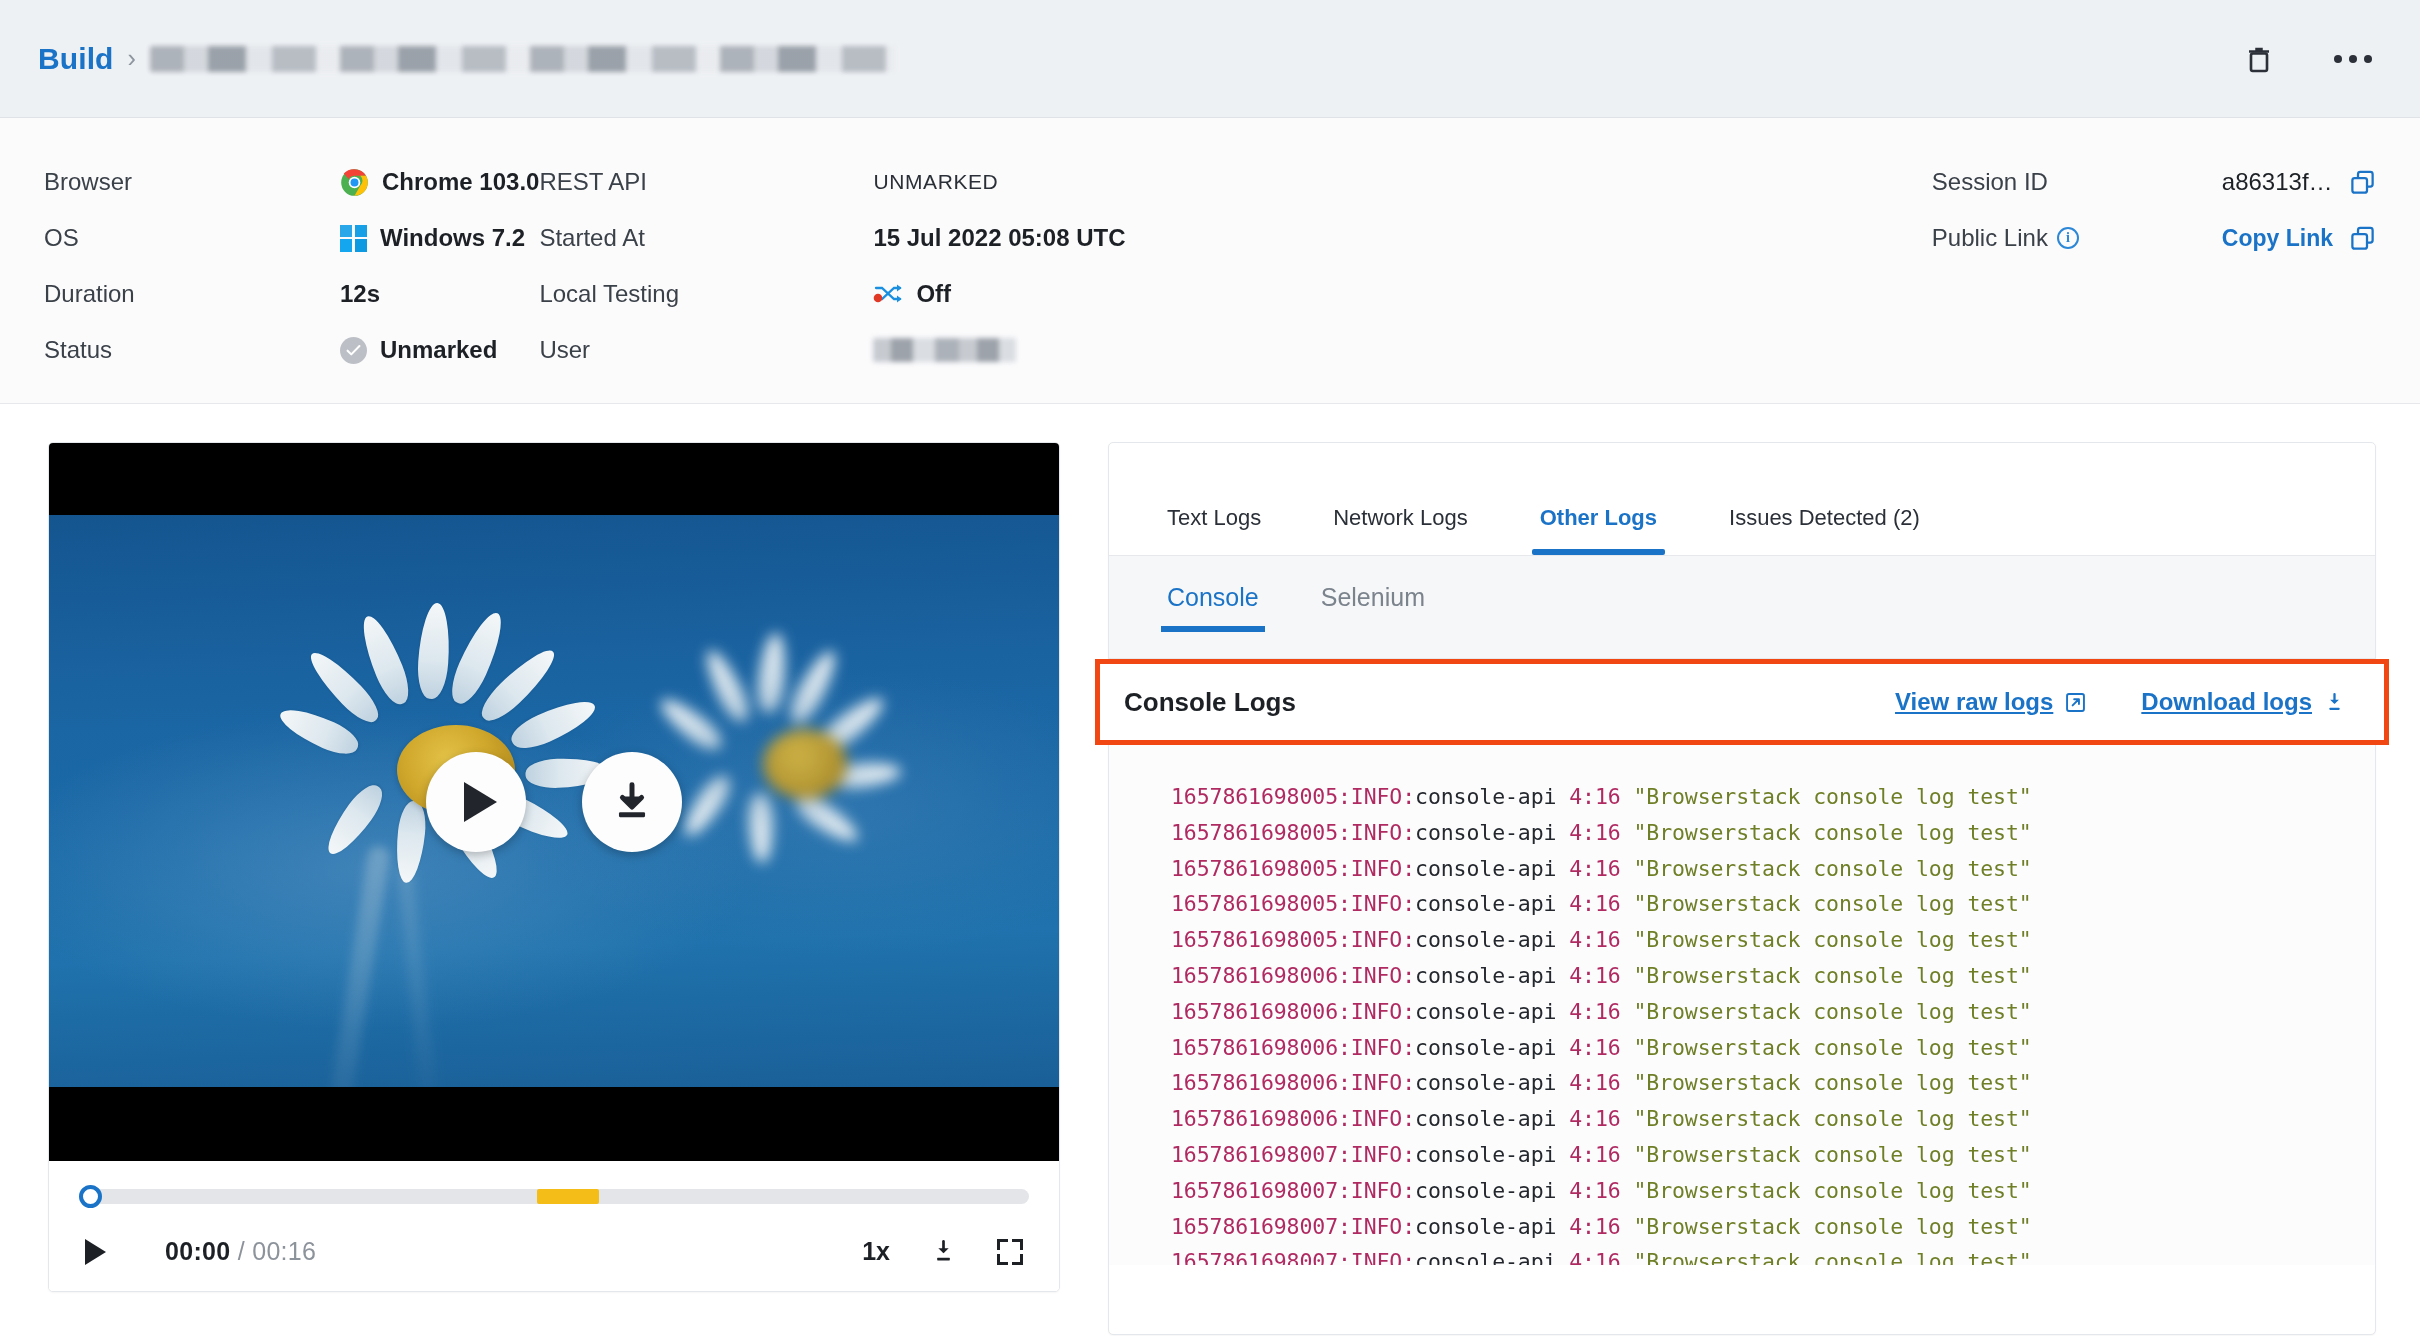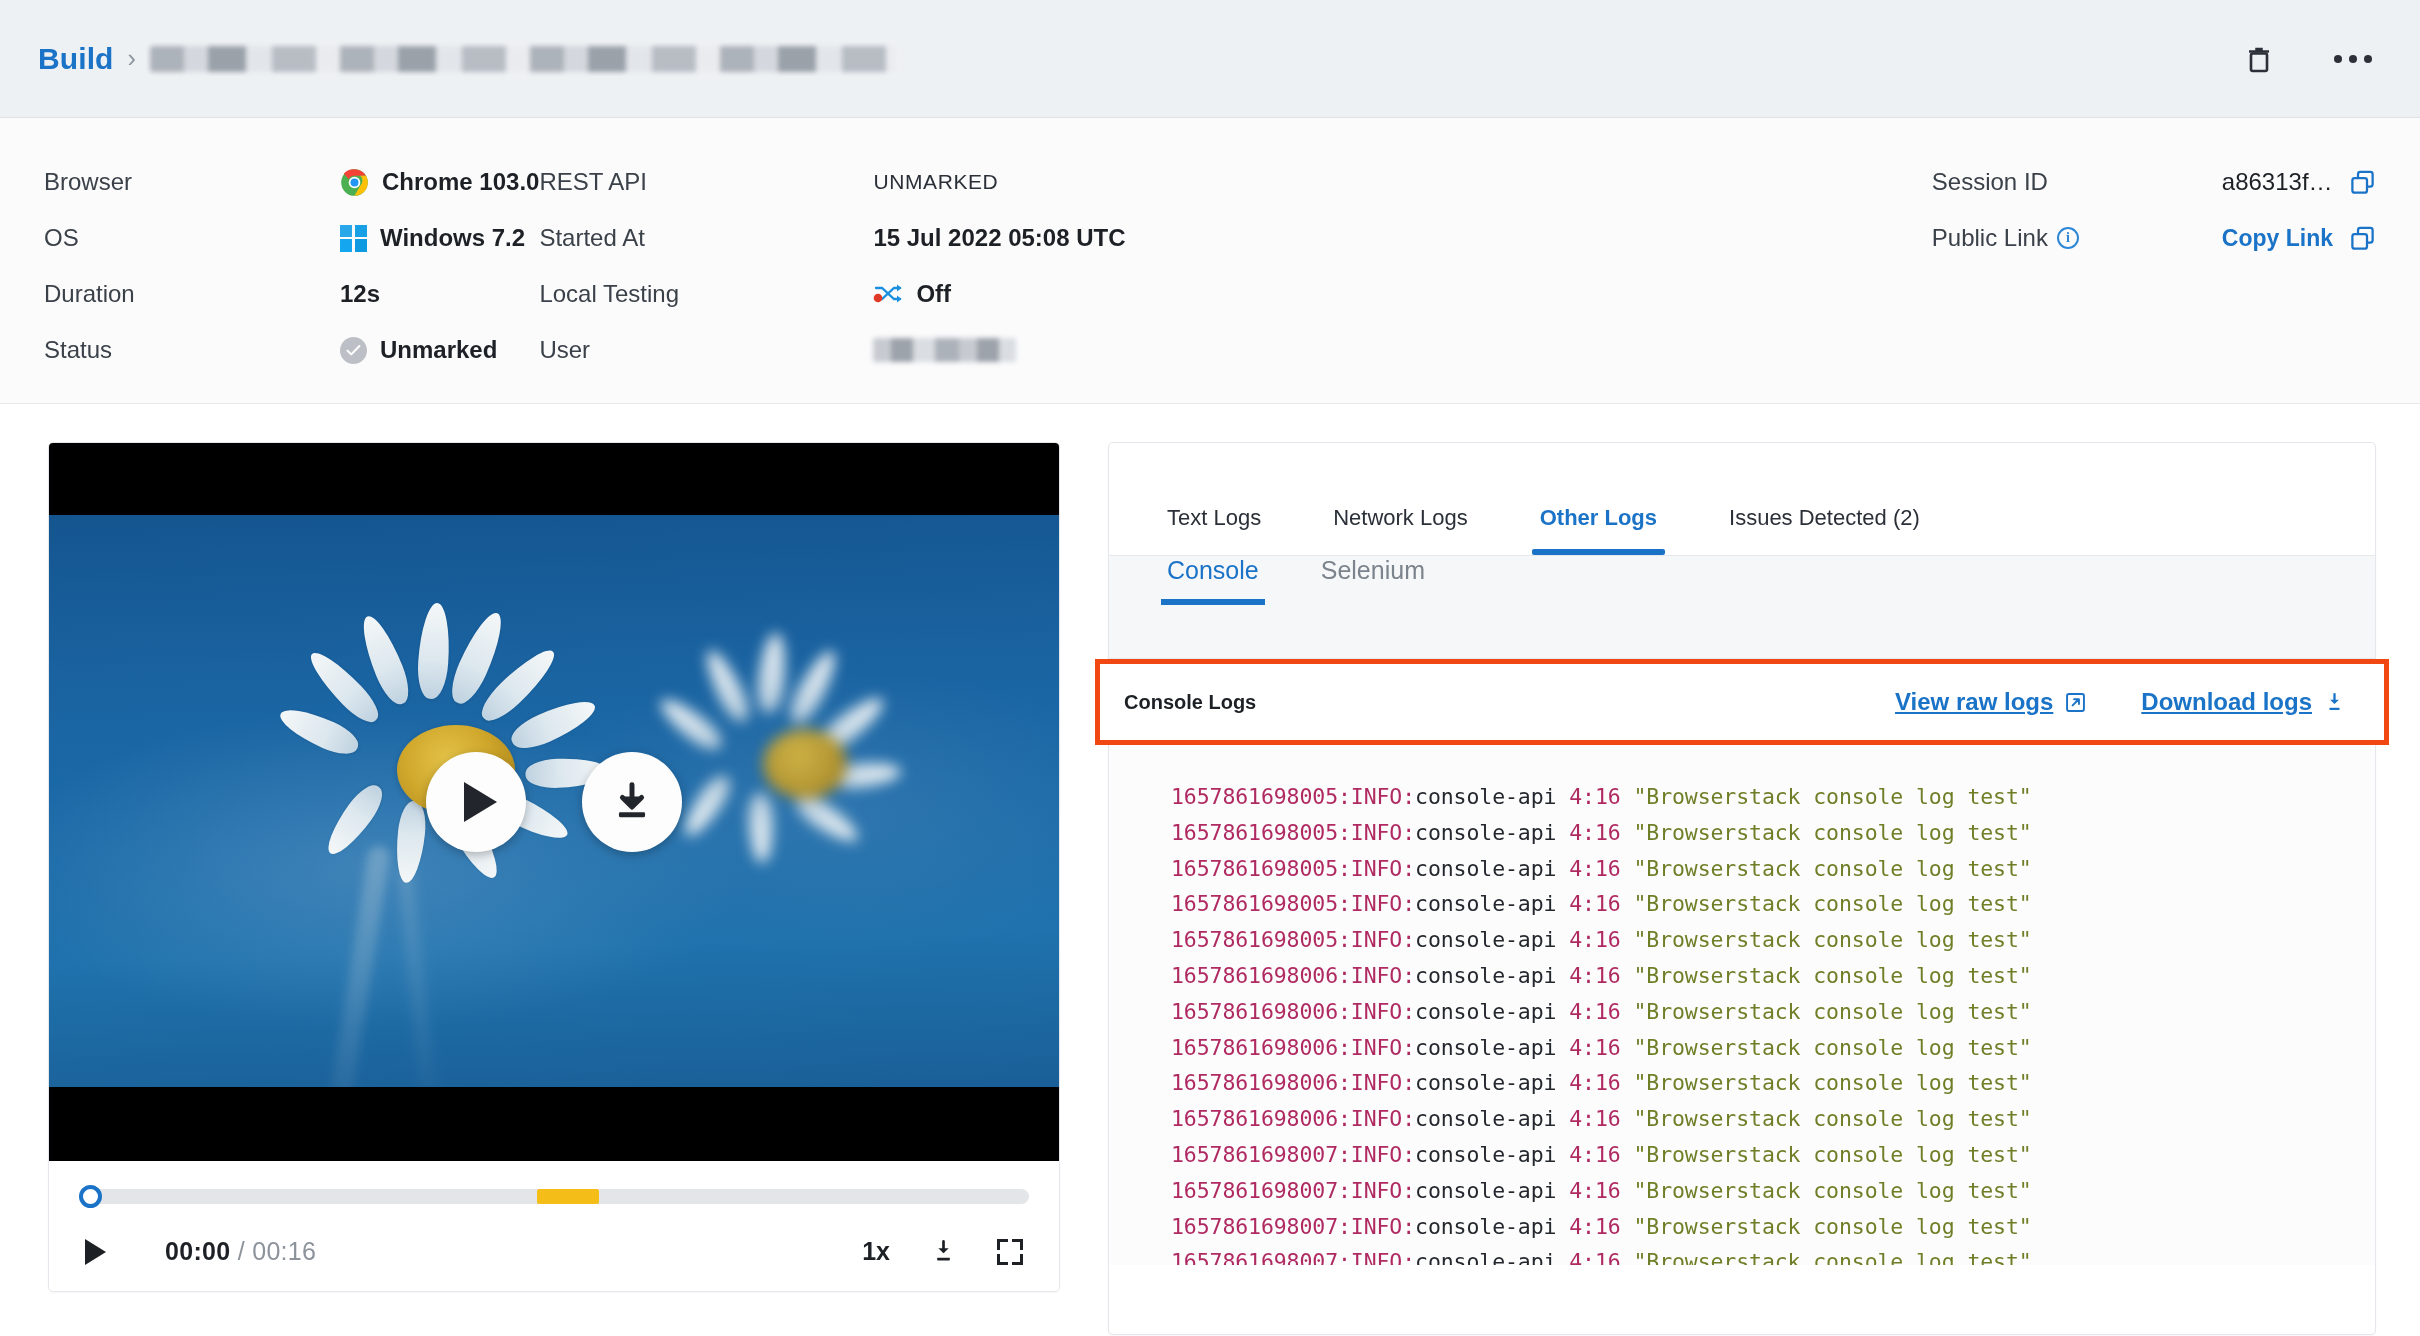--- a/index.html
+++ b/index.html
@@ -285,7 +285,7 @@
     height: 6px; background: #1a73c7; border-radius: 2px;
   }
   .subtabs {
-    display: flex; align-items: flex-start;
+    display: flex; align-items: center;
     height: 104px;
     background: #f6f7f8;
     border-top: 1px solid #e6e8ec;

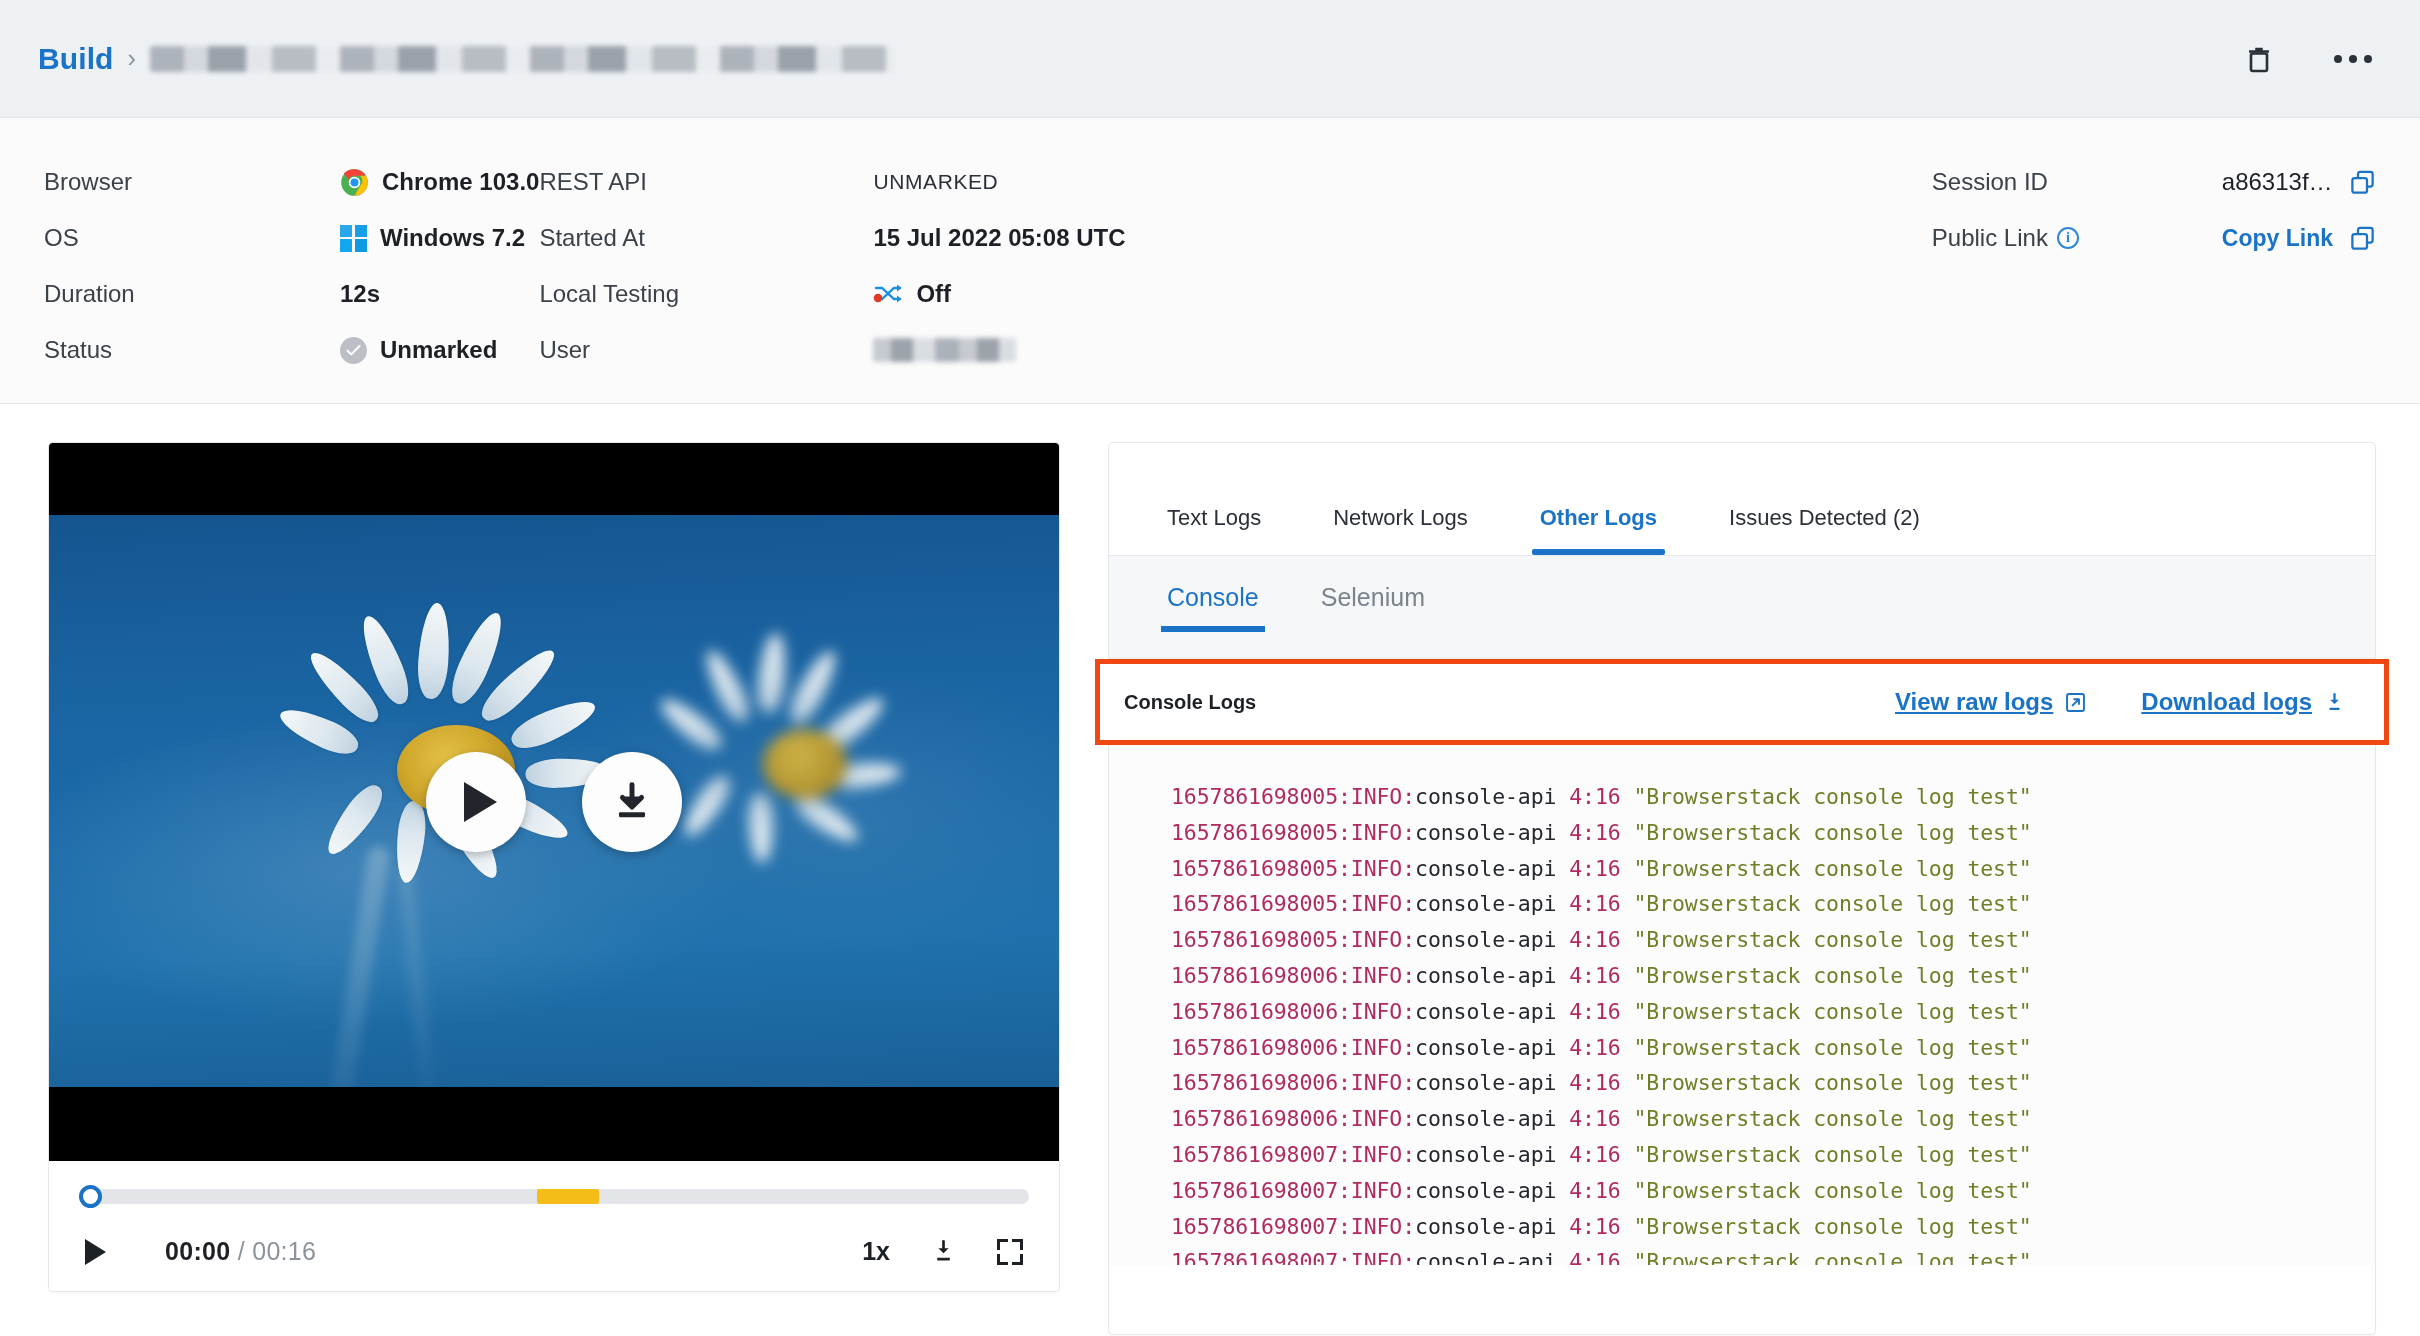--- a/index.html
+++ b/index.html
@@ -313,7 +313,7 @@
     padding: 0 38px 0 24px;
     z-index: 4;
   }
-  .logs-title { font-size: 20px; font-weight: 700; color: #1d2126; }
+  .logs-title { font-size: 26px; font-weight: 700; color: #1d2126; }
   .logs-actions { margin-left: auto; display: flex; align-items: center; gap: 54px; }
   .logs-action {
     color: #1a73c7; font-size: 24px; font-weight: 700;

